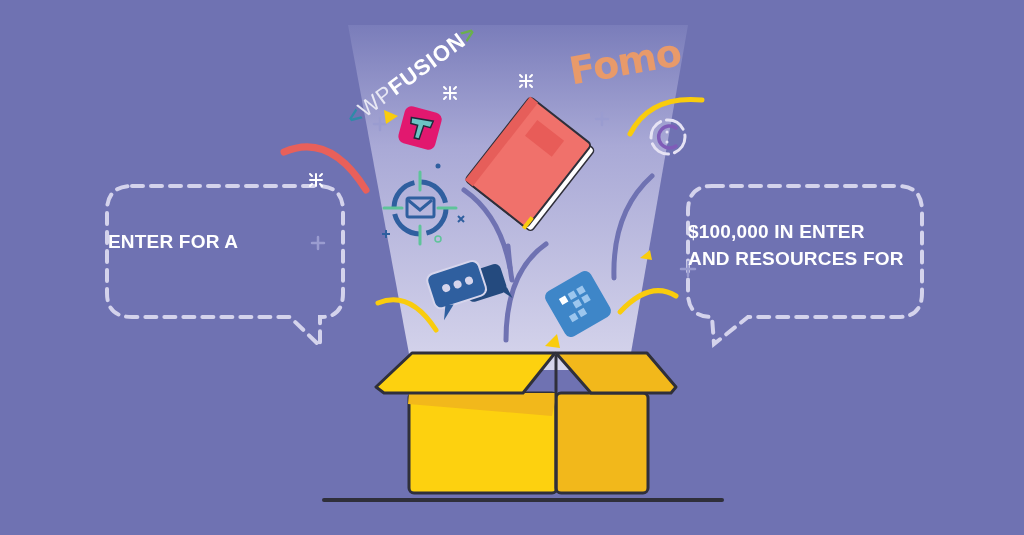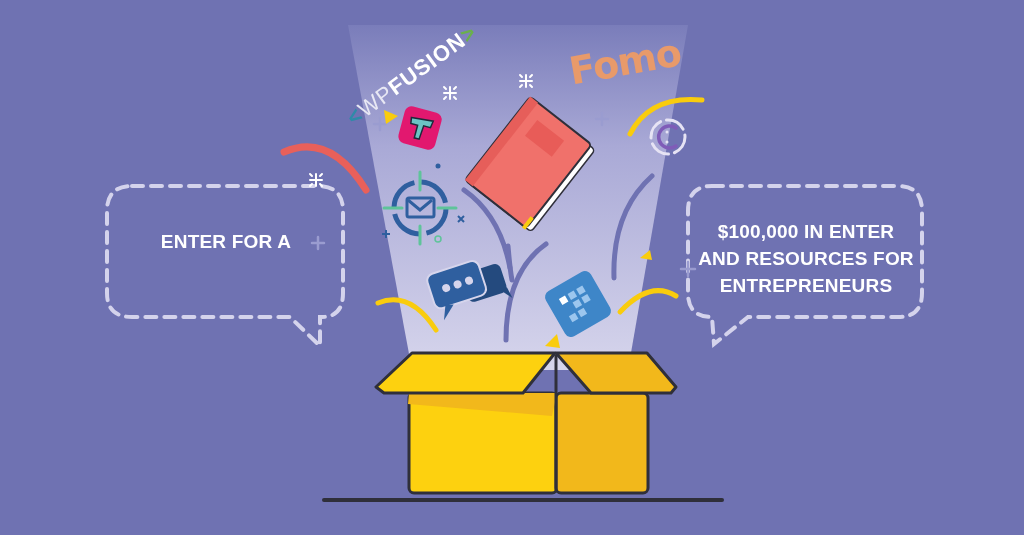--- a/index.html
+++ b/index.html
@@ -5,7 +5,7 @@
   html, body { margin:0; padding:0; }
   body { width:1024px; height:535px; overflow:hidden; background:#6f72b2; position:relative; font-family:"Liberation Sans", "DejaVu Sans", sans-serif; }
   .stage { position:absolute; left:0; top:0; width:1024px; height:535px; }
-  .bubble-text { position:absolute; color:#ffffff; font-weight:bold; text-align:center; font-size:19px; line-height:27px; letter-spacing:0.2px; }
+  .bubble-text { position:absolute; color:#ffffff; font-weight:bold; font-size:19px; line-height:27px; letter-spacing:0.2px; }
   .bubble-text div { white-space:nowrap; }
   #left-text { left:108px; top:228px; width:236px; }
   #right-text { left:688px; top:218px; width:236px; }

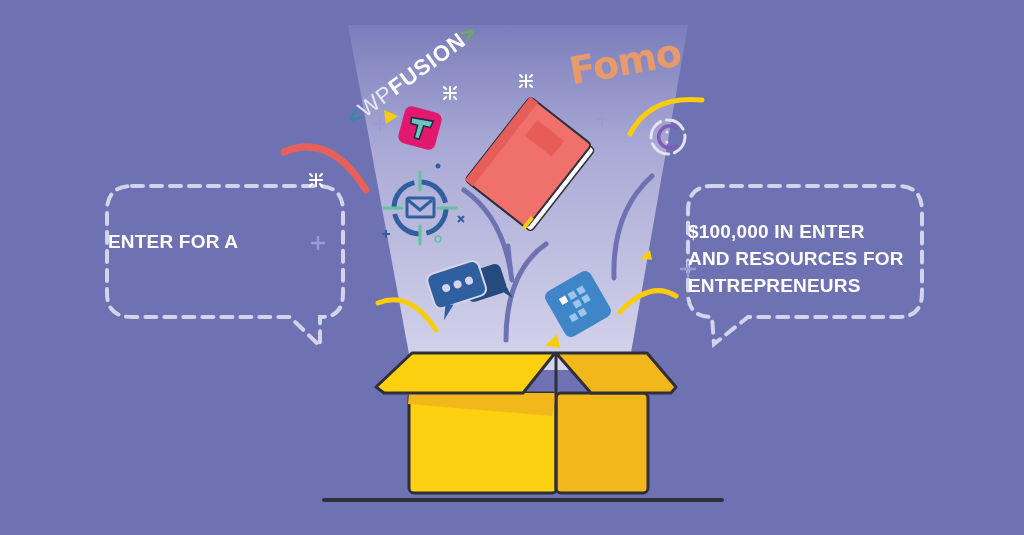--- a/index.html
+++ b/index.html
@@ -145,7 +145,6 @@
 <div class="bubble-text" id="right-text">
   <div>$100,000 IN ENTER</div>
   <div>AND RESOURCES FOR</div>
-  <div>ENTREPRENEURS</div>
 </div>
 
 </body></html>

